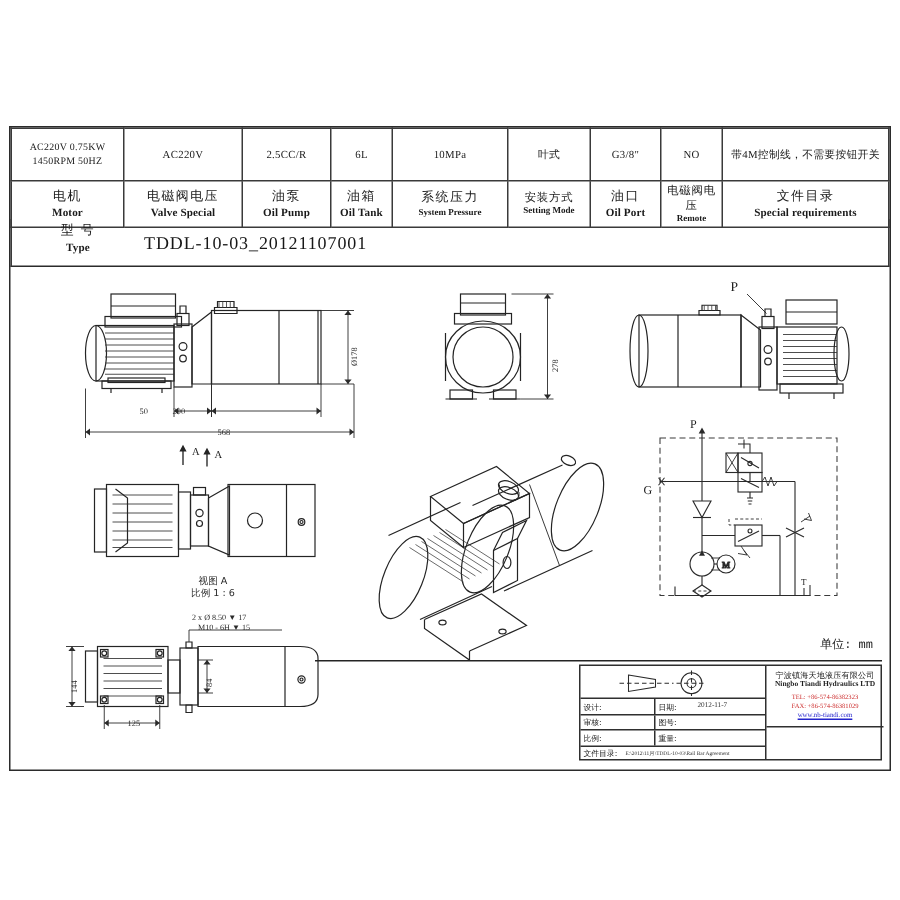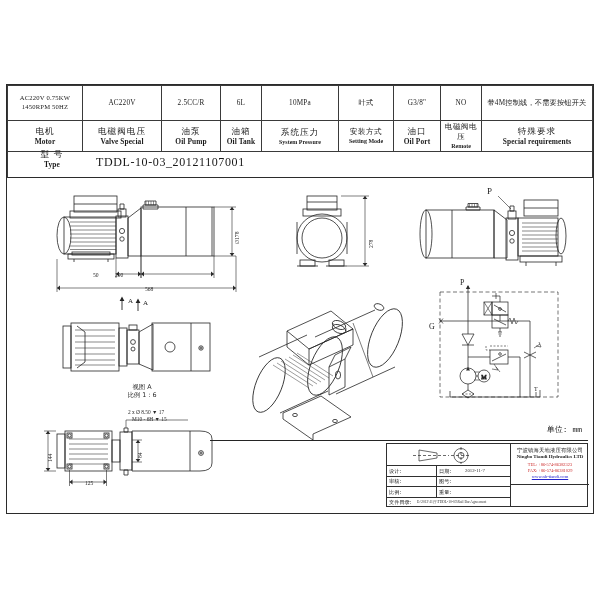--- a/index.html
+++ b/index.html
@@ -111,7 +111,7 @@
         <span class="en-sm">Remote</span>
       </td>
       <td>
-        <span class="cn">特殊要求</span>
+        <span class="cn">文件目录</span>
         <span class="en">Special requirements</span>
       </td>
     </tr>

